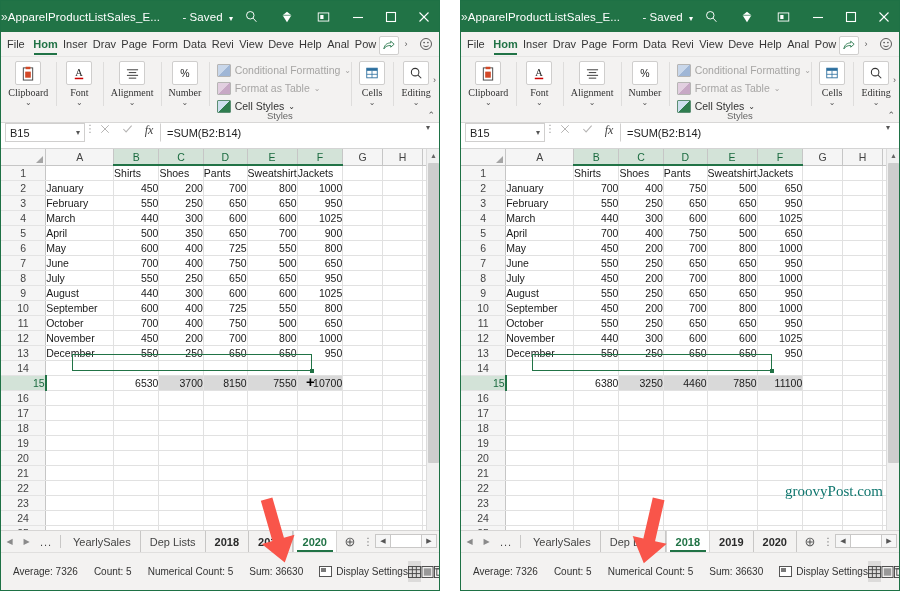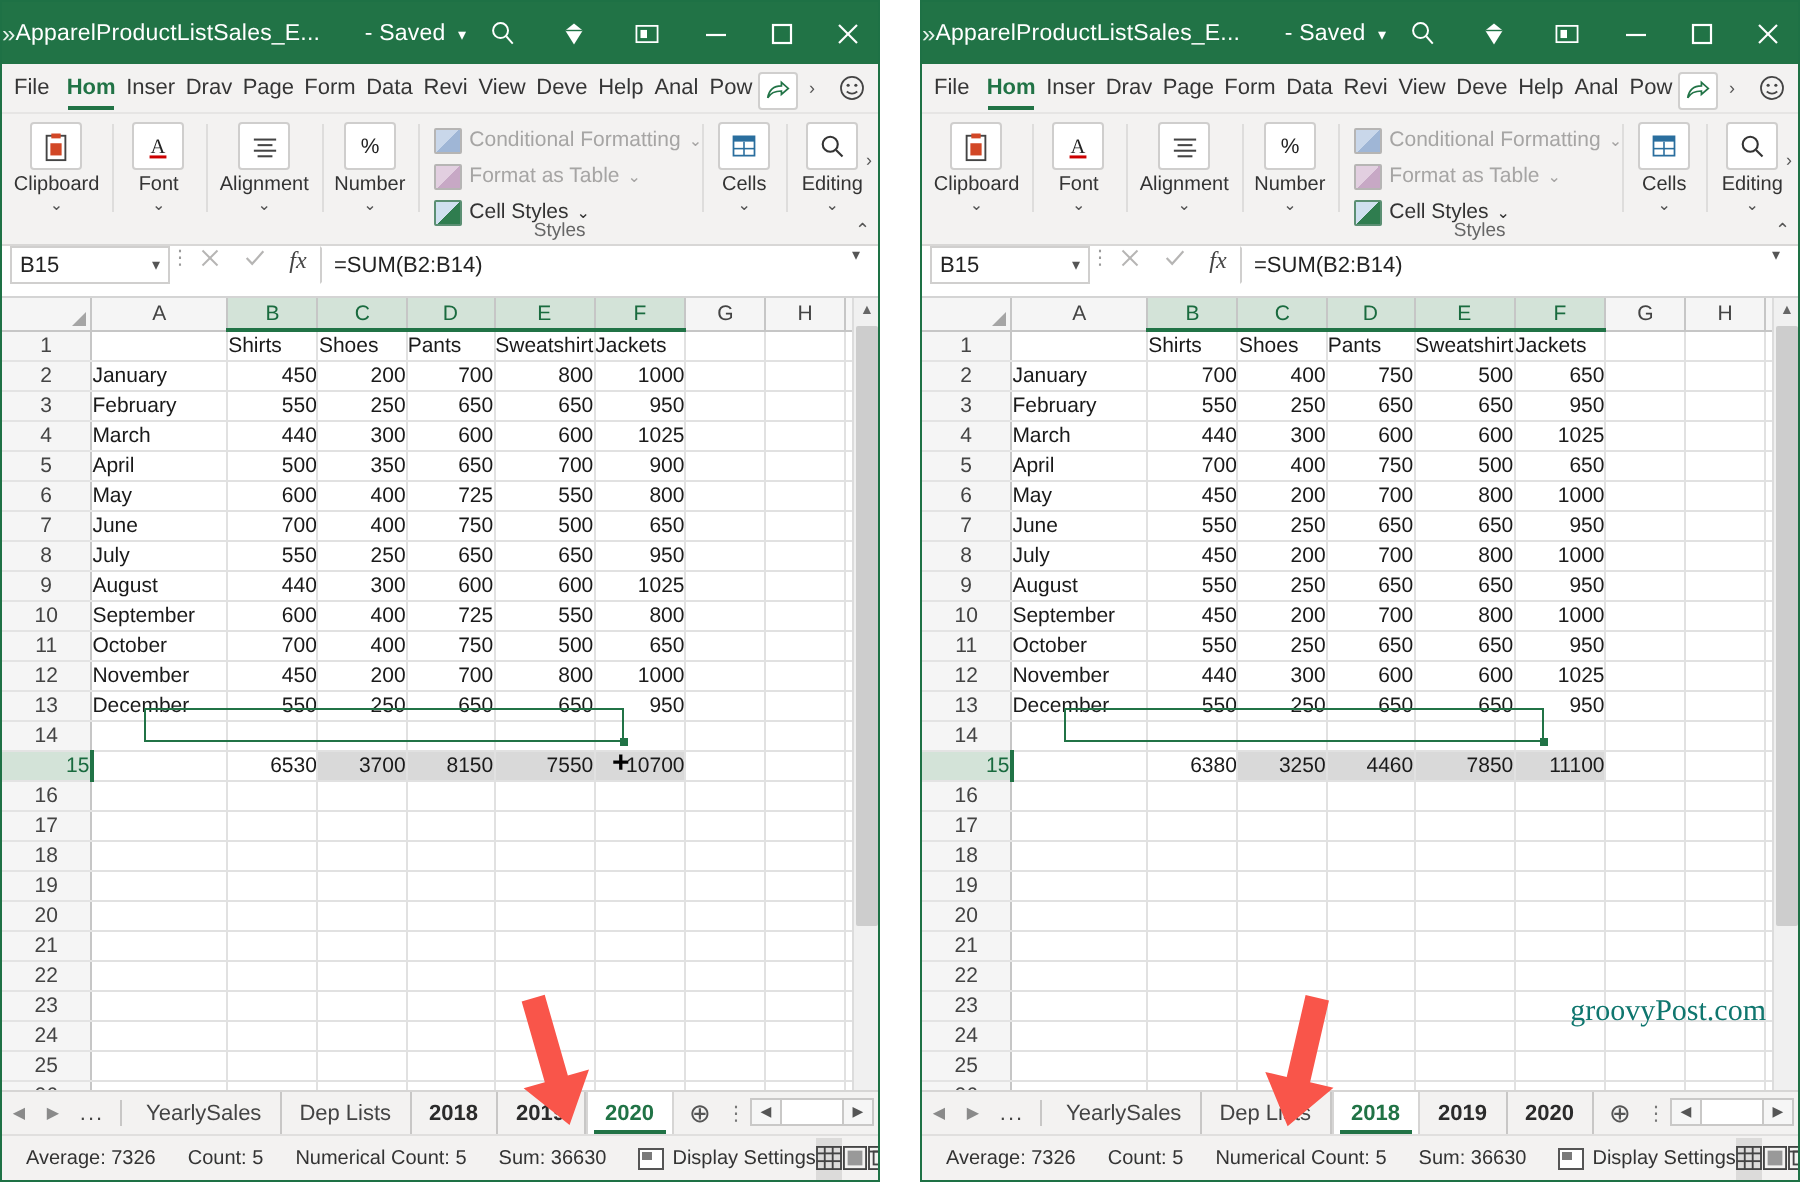--- a/index.html
+++ b/index.html
@@ -79,7 +79,7 @@
     display:flex; align-items:center; justify-content:center; font-size:13px; color:#217346;
     margin-bottom:2px;
   }
-  .biglabel { font-size:10px; color:#333; line-height:11px; white-space:nowrap;}
+  .biglabel { font-size:10px; color:#333; line-height:11px; white-space:nowrap;font-family:Liberation Serif, serif;}
   .bigcaret { font-size:8px; color:#555; line-height:9px; }
   .grp.clipboard { width:62px; }
   .grp.font { width:54px; }

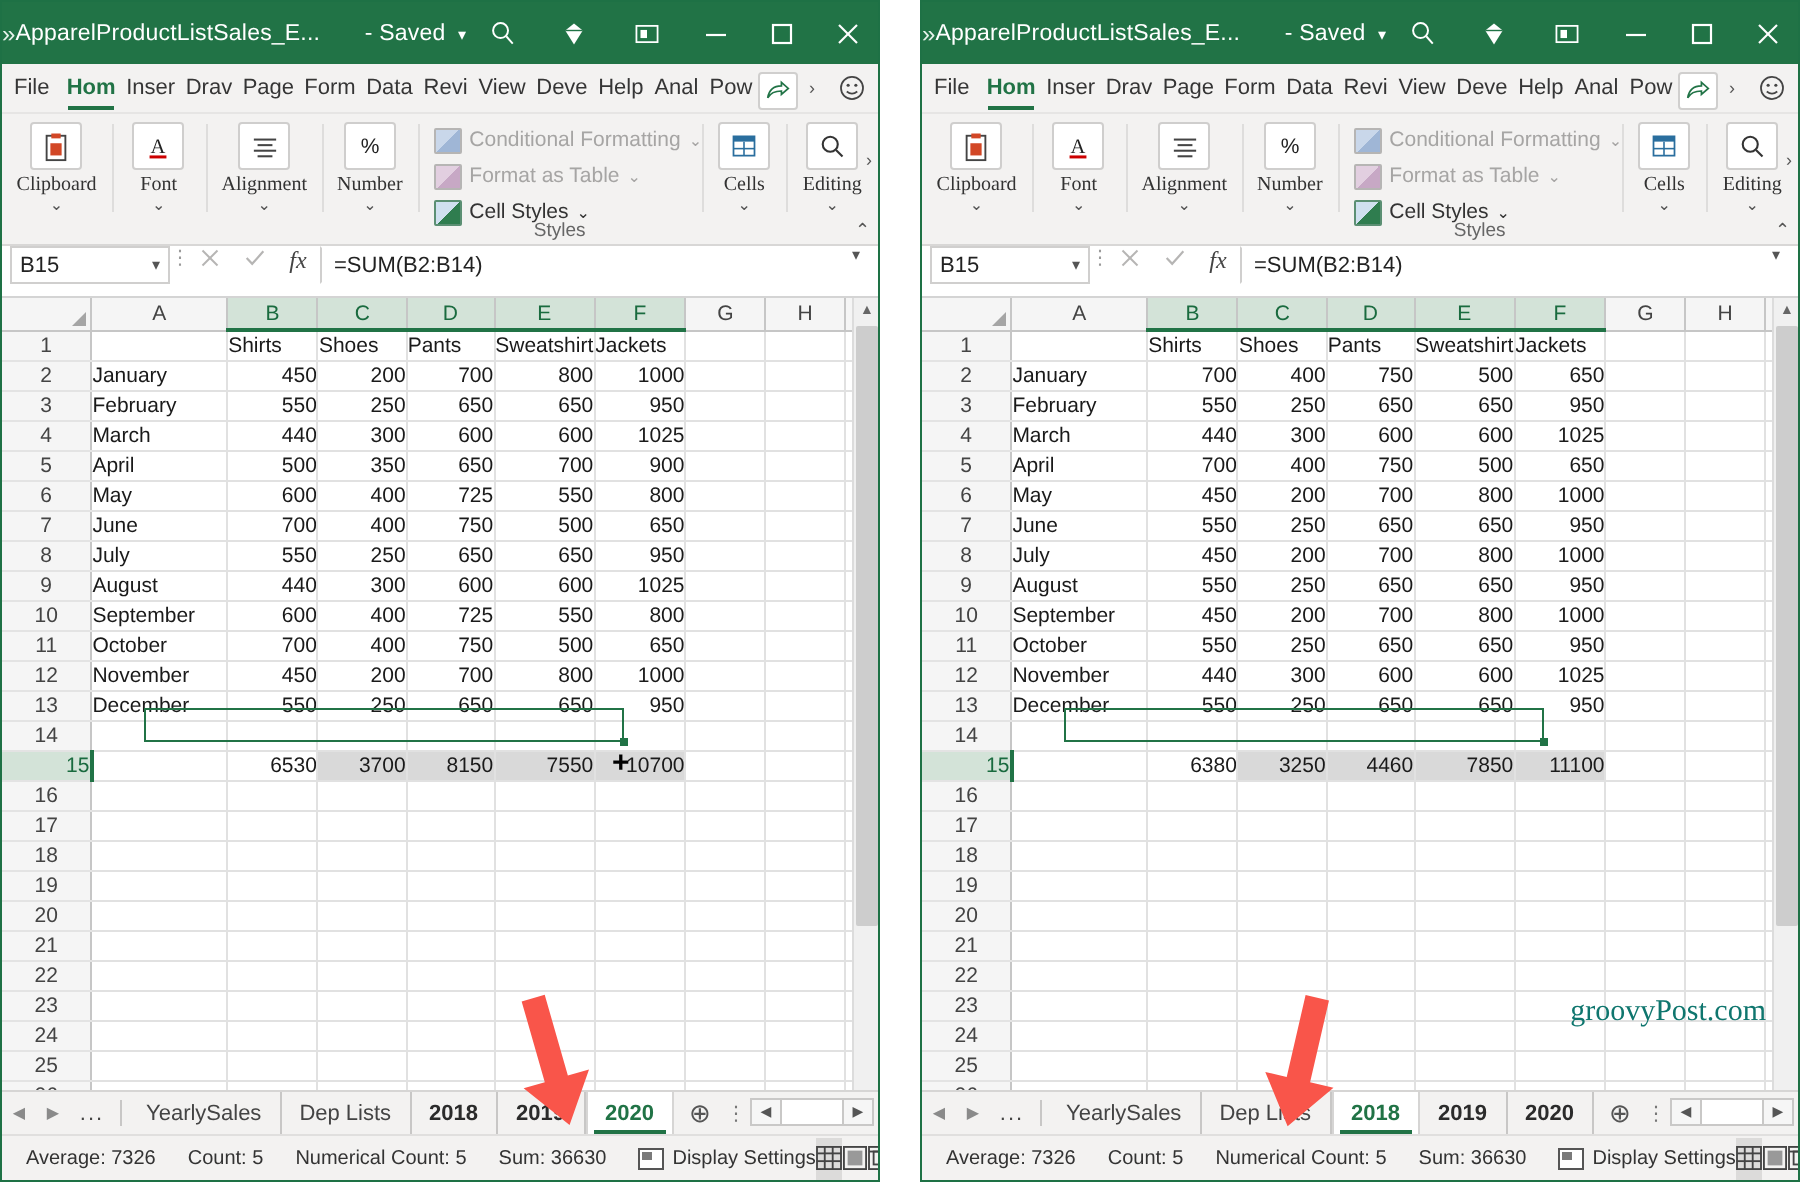--- a/index.html
+++ b/index.html
@@ -215,7 +215,7 @@
 
   
   .statusbar {
-    height: 23px; background:#f3f2f1; display:flex; align-items:center; flex:none;
+    height: 38px; background:#f3f2f1; display:flex; align-items:center; flex:none;
     border-top:1px solid #e0dfde; font-size:10px; color:#333; padding-left:12px; gap:0;
   }
   .sb-item { margin-right:16px; white-space:nowrap;}

